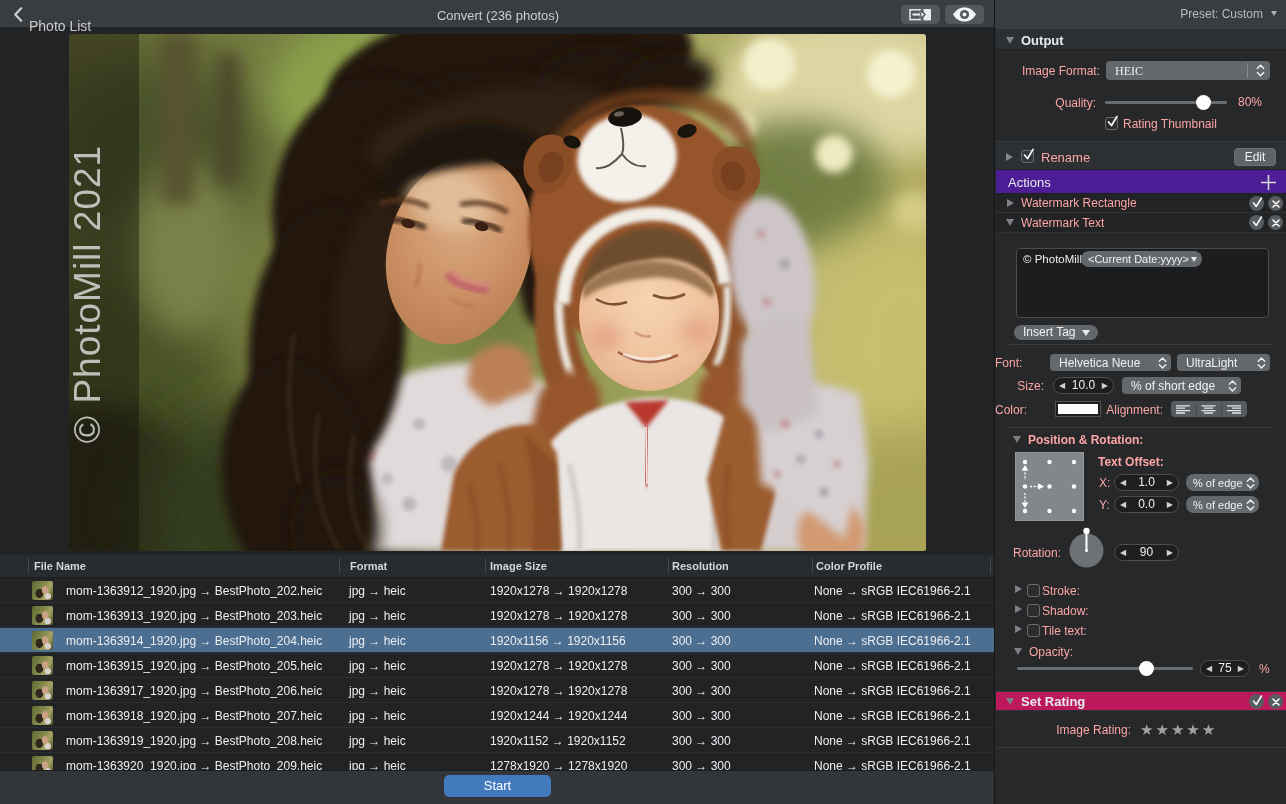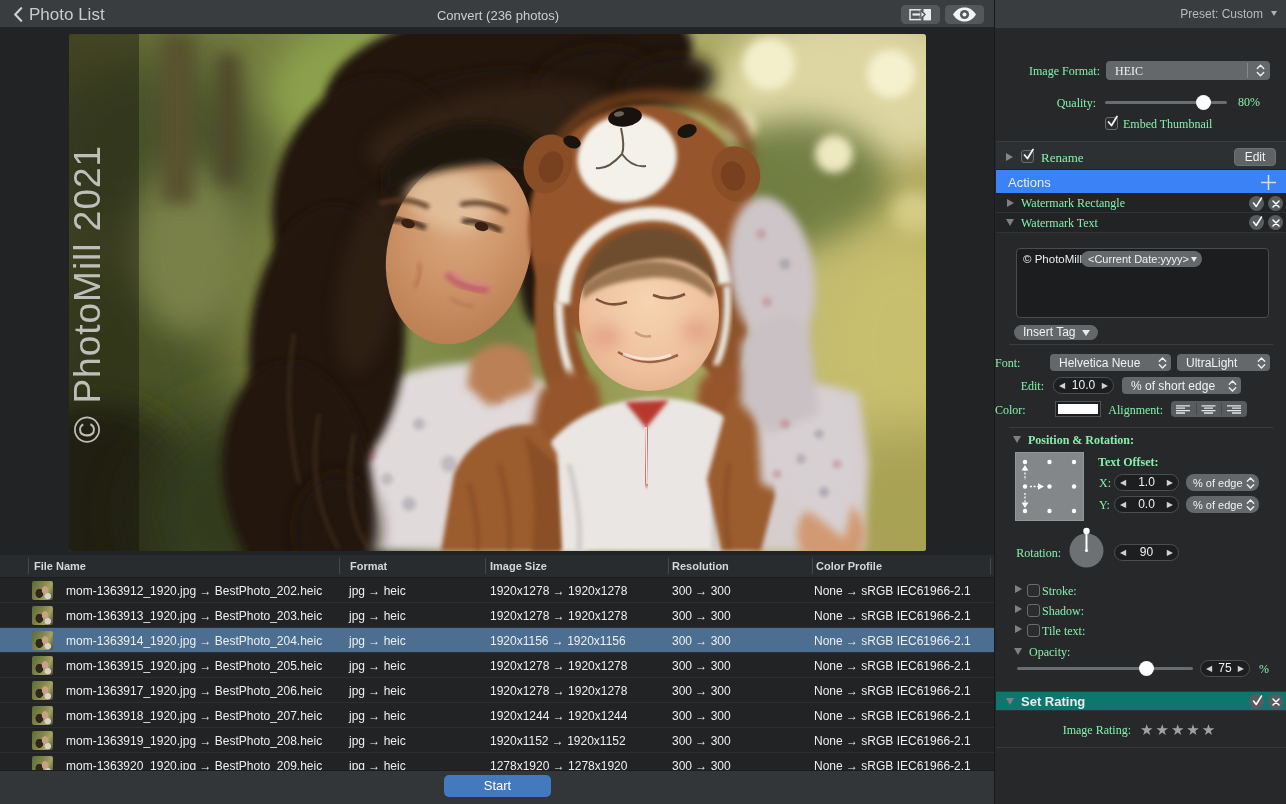--- a/index.html
+++ b/index.html
@@ -9,7 +9,7 @@
 #app { position:relative; width:1286px; height:804px; }
 
 #topbar { left:0; top:0; width:1286px; height:28px; background:#3a3d3f; border-bottom:1px solid #232527; }
-#topbar .back { left:14px; top:5px; color:#c9cbcd; font-size:17px; }
+#topbar .back { left:14px; top:18px; color:#c9cbcd; font-size:14px; }
 #topbar .title { left:0; top:8px; width:996px; text-align:center; color:#cbcdcf; font-size:13px; }
 .tbtn { top:5px; width:39px; height:19px; background:#55585b; border-radius:4.5px; }
 

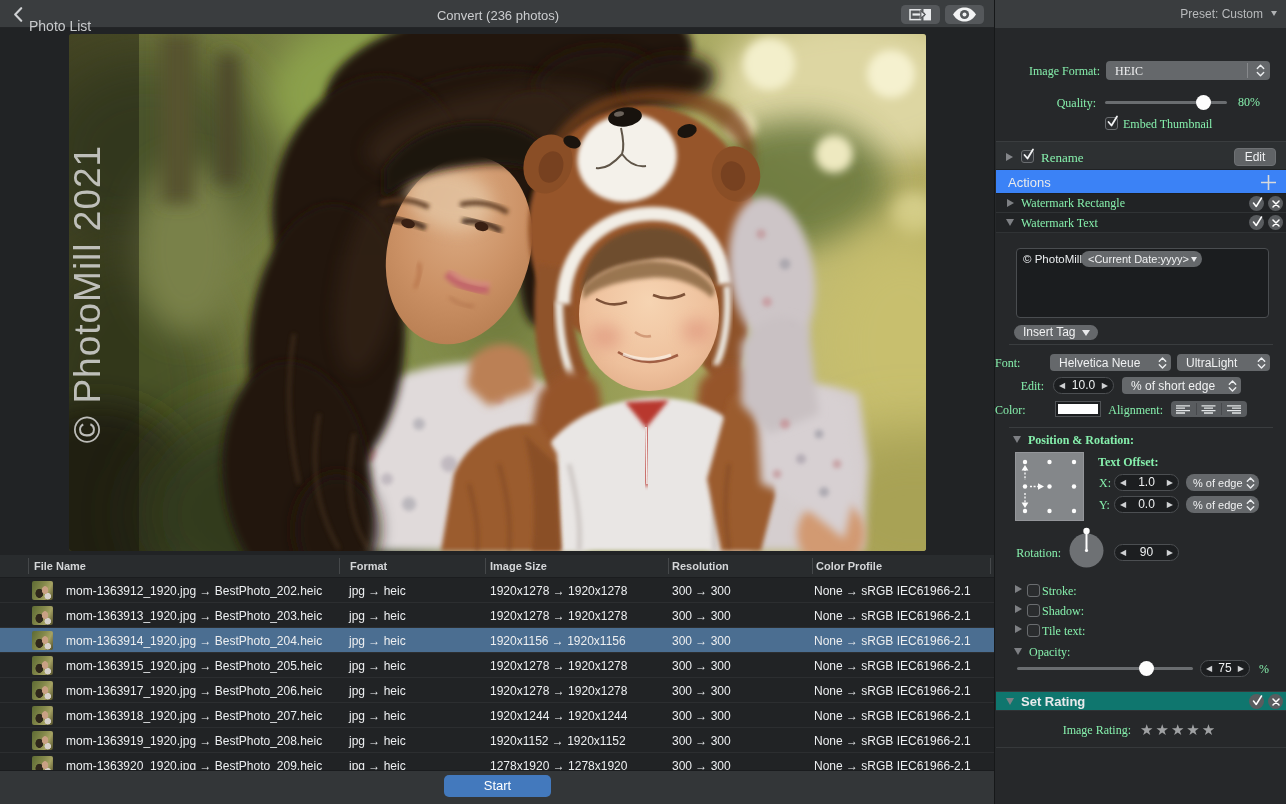--- a/index.html
+++ b/index.html
@@ -361,6 +361,10 @@
       <div class="tri down abs" style="right:10px; top:11px; border-top-width:5px; border-left-width:3.5px; border-right-width:3.5px; border-top-color:#b0b2b4;"></div>
     </div>
 
+    <div class="band" style="top:28px; height:22px; border-top:1px solid #3a3d3f; border-bottom:1px solid #202224;">
+      <div class="tri down abs" style="left:10px; top:8px; border-top-color:#84868a;"></div>
+      <div class="abs secthead" style="left:25px; top:4px;">Output</div>
+    </div>
     <div class="label" style="left:0; top:64px; width:105px; text-align:right;">Image Format:</div>
     <div class="popup" style="left:111px; top:61px; width:164px; height:19px;">
       <div class="abs" style="left:9px; top:2.5px;font-family:Liberation Serif, serif;">HEIC</div>

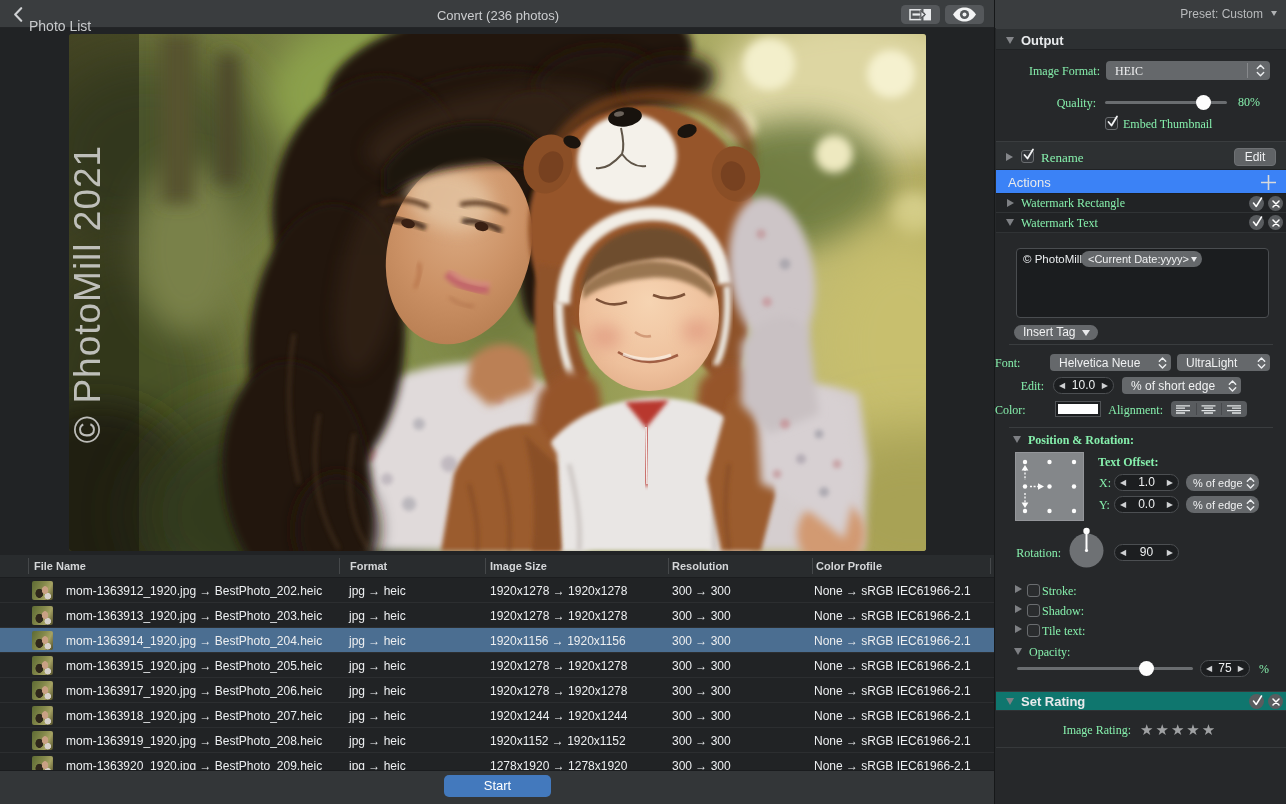--- a/index.html
+++ b/index.html
@@ -33,7 +33,7 @@
   color:#fff; font-size:13px; text-align:center; line-height:22px; }
 
 #side { left:994px; top:0; width:292px; height:804px; background:#26282a; border-left:1px solid #161819; }
-#side .label { position:absolute; font-size:12px; color:#86efac; white-space:nowrap;font-family:Liberation Serif, serif; }
+#side .label { position:absolute; font-size:12px; color:#fca5a5; white-space:nowrap; }
 .band { position:absolute; left:1px; width:291px; background:#2d3032; border-top:1px solid #3a3d3f; }
 .secthead { font-size:13px; font-weight:700; color:#e8eaec; }
 .popup { position:absolute; background:#65686b; border-radius:4px; color:#f0f1f2; font-size:12px; }

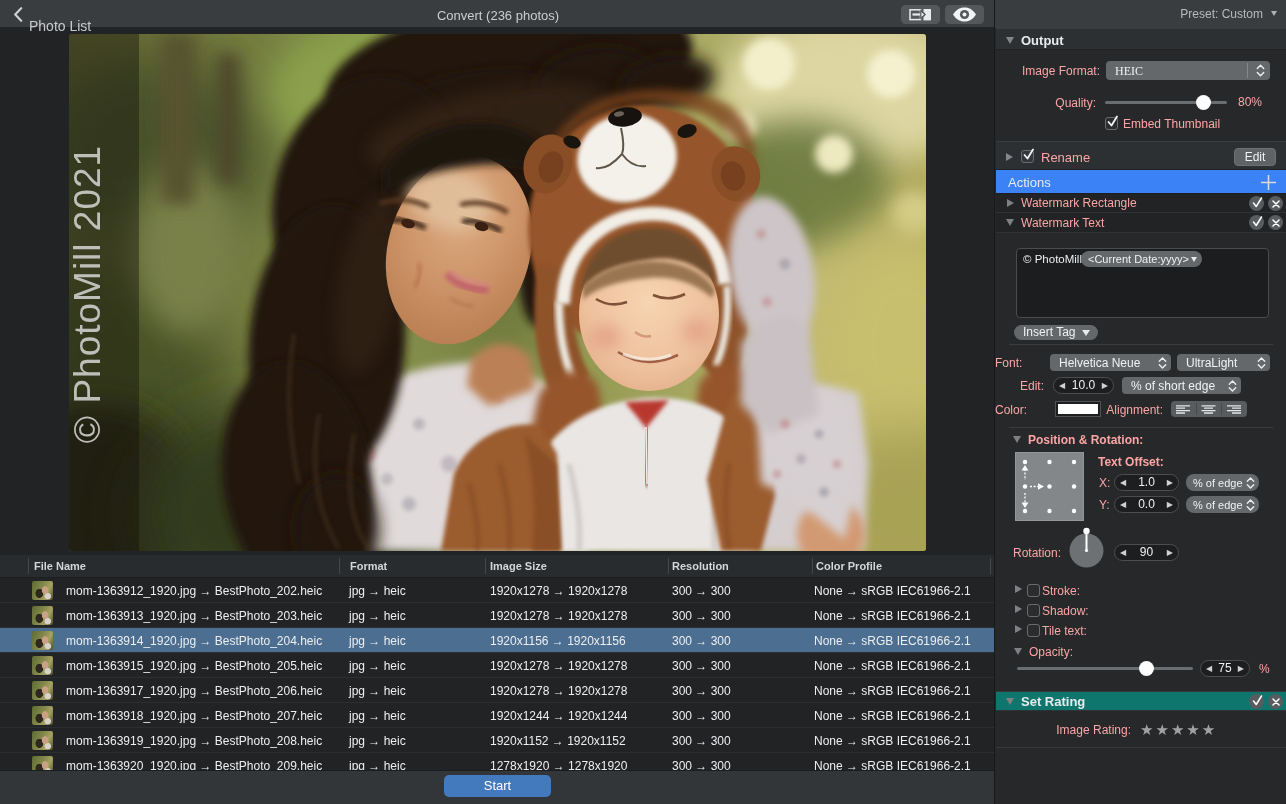--- a/index.html
+++ b/index.html
@@ -383,7 +383,7 @@
     <svg class="abs" style="left:111px; top:115px;" width="13" height="14" viewBox="0 0 13 14">
         <path d="M2.5 7 L5.5 10.5 L11 1.5" fill="none" stroke="#f2f3f4" stroke-width="1.8" stroke-linecap="round" stroke-linejoin="round"></path>
       </svg>
-    <div class="label" style="left:128px; top:117px;">Embed Thumbnail</div>
+    <div class="label" style="left:128px; top:117px;">Rating Thumbnail</div>
 
     <div class="band" style="top:141px; height:29px; border-top:1px solid #3a3d3f; border-bottom:1px solid #202224;">
       <div class="tri right abs" style="left:10px; top:11px; border-left-color:#84868a;"></div>

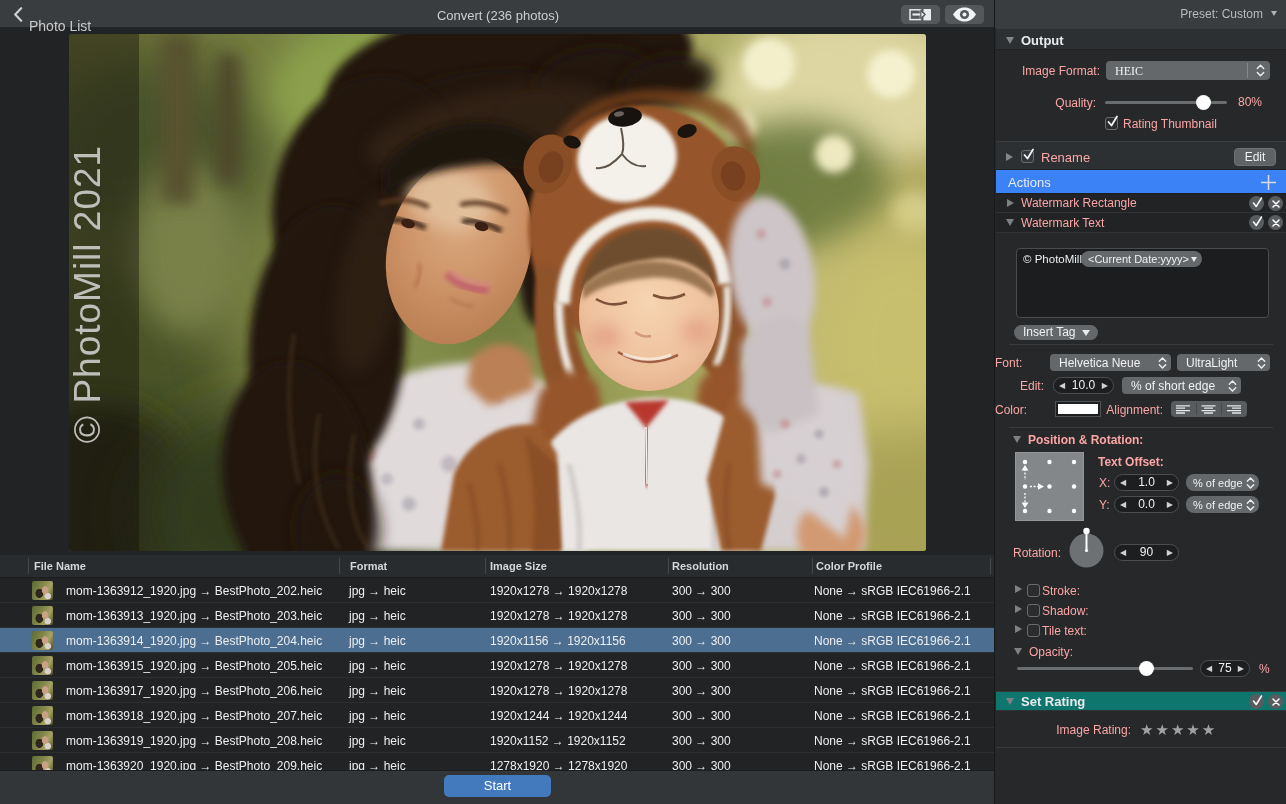--- a/index.html
+++ b/index.html
@@ -395,7 +395,7 @@
       <div class="abs" style="left:238px; top:6px; width:42px; height:18px; background:#606366; border:1px solid #6e7174; border-radius:4px; color:#f0f1f3; font-size:12px; text-align:center; line-height:16px;">Edit</div>
     </div>
 
-    <div class="band" style="top:170px; height:24px; background:#3b82f6; border-top:none; border-bottom:1px solid #1c1e20;">
+    <div class="band" style="top:170px; height:24px; background:#4c1d95; border-top:none; border-bottom:1px solid #1c1e20;">
       <div class="abs secthead" style="left:12px; top:5px; font-weight:400;">Actions</div>
       <svg class="abs" style="left:264px; top:4px;" width="17" height="17" viewBox="0 0 17 17">
           <path d="M8.5 1 V16 M1 8.5 H16" stroke="#d8dadc" stroke-width="1.6"></path>

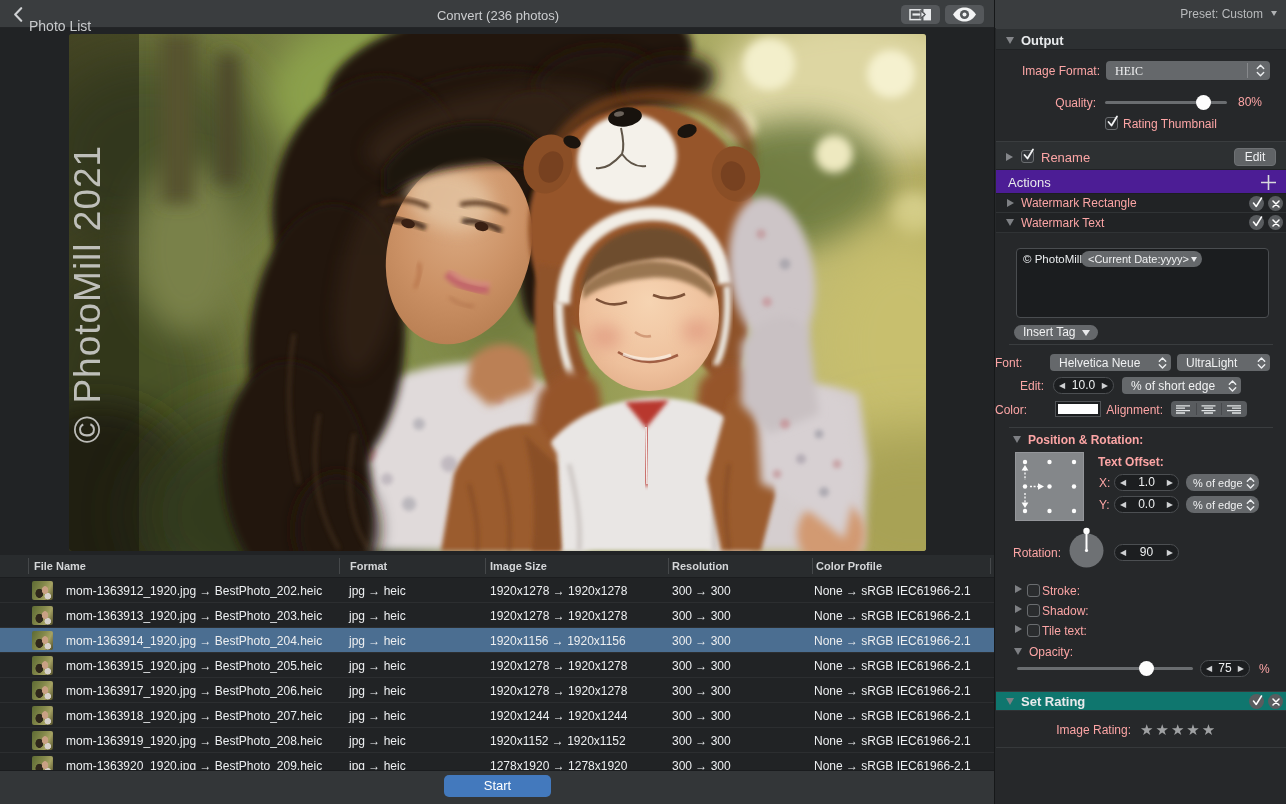--- a/index.html
+++ b/index.html
@@ -458,7 +458,7 @@
         </svg>
     </div>
 
-    <div class="label" style="left:0; top:379px; width:49px; text-align:right;">Edit:</div>
+    <div class="label" style="left:0; top:379px; width:49px; text-align:right;">Size:</div>
     <div class="stepper" style="left:58px; top:377px; width:61px; height:17px; line-height:15px;">10.0<span class="lt">◀</span><span class="rt">▶</span></div>
     <div class="popup" style="left:127px; top:377px; width:119px; height:17px;">
       <div class="abs" style="left:9px; top:1.5px;">% of short edge</div>

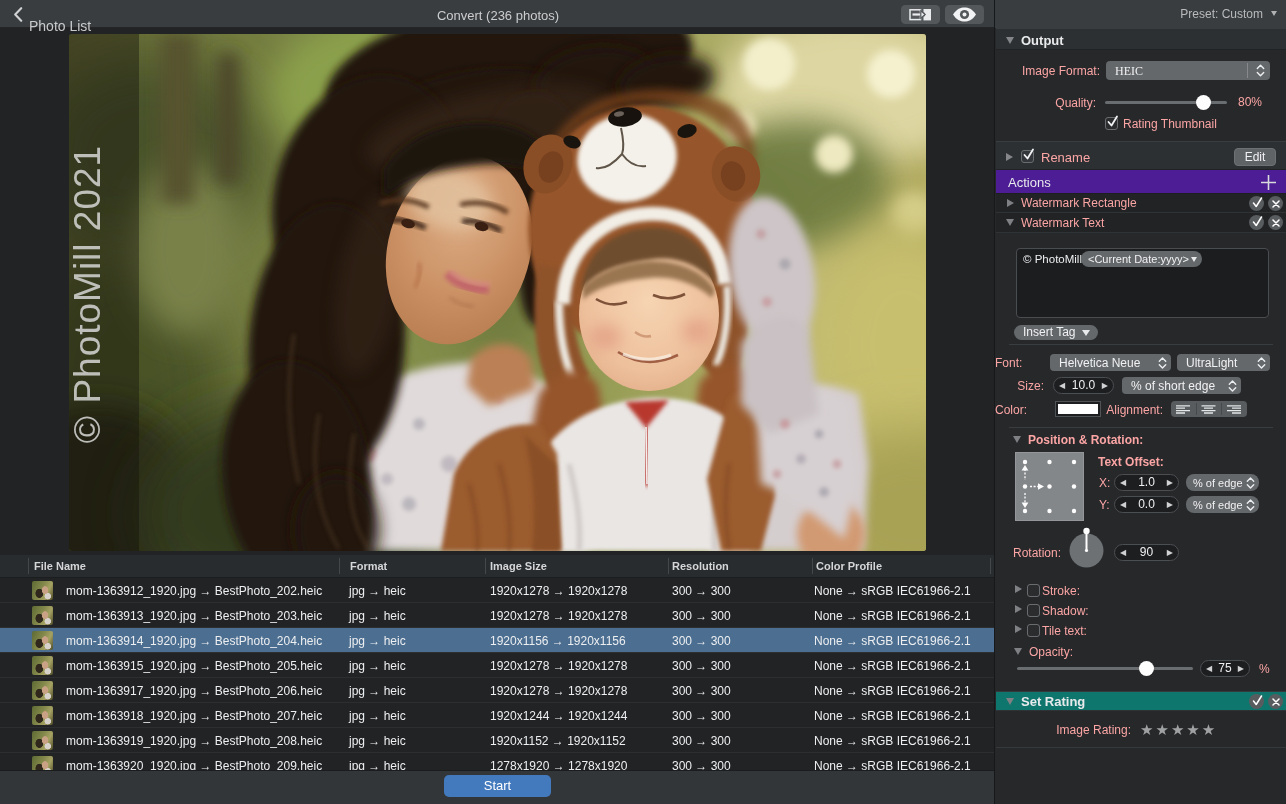--- a/index.html
+++ b/index.html
@@ -561,7 +561,7 @@
     <div class="stepper" style="left:205px; top:660px; width:50px; height:17px; line-height:15px;">75<span class="lt">◀</span><span class="rt">▶</span></div>
     <div class="label" style="left:264px; top:662px;">%</div>
 
-    <div class="band" style="top:691px; height:20px; background:#0f766e; border-top:1px solid #36393b; border-bottom:1px solid #303335;">
+    <div class="band" style="top:691px; height:20px; background:#be185d; border-top:1px solid #36393b; border-bottom:1px solid #303335;">
       <div class="tri down abs" style="left:10px; top:6px; border-top-color:#7e8084;"></div>
       <div class="abs secthead" style="left:25px; top:2px;">Set Rating</div>
       <div class="ckc" style="left:253px; top:2px;"></div>

